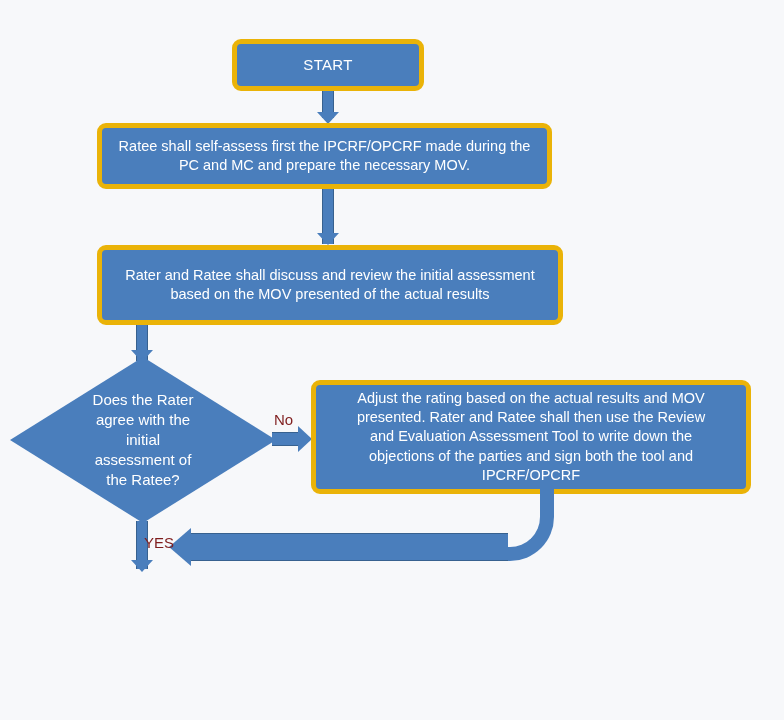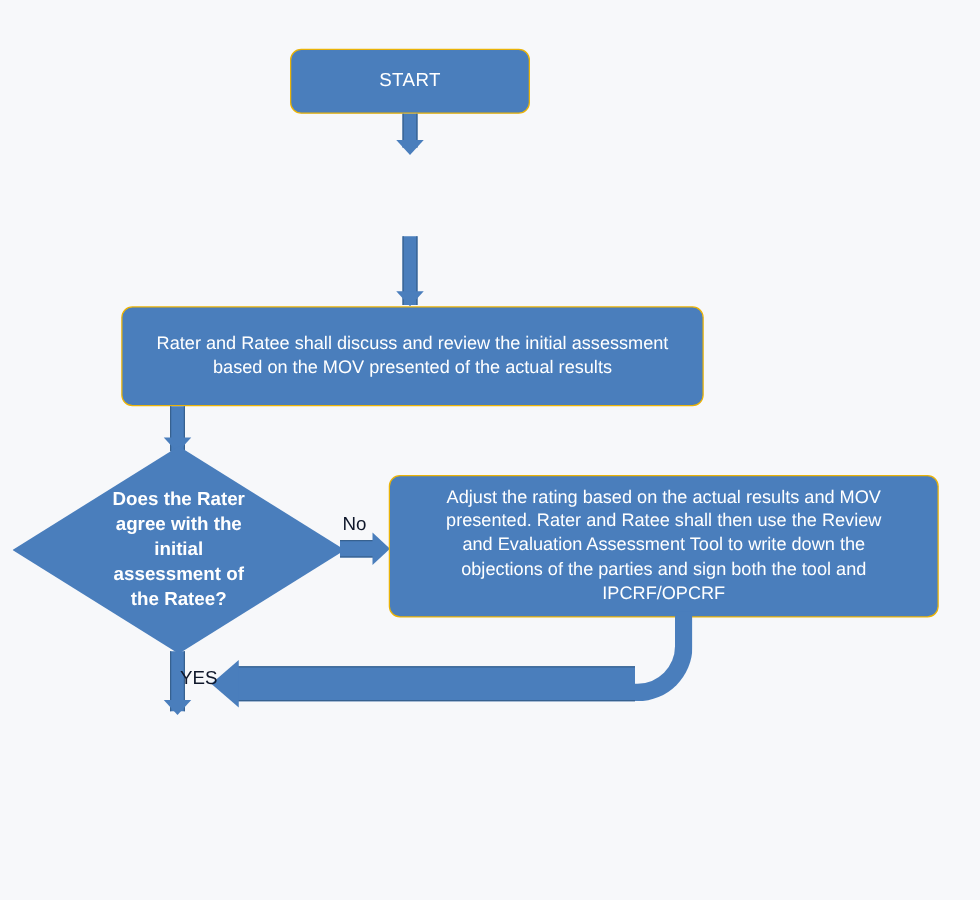--- a/index.html
+++ b/index.html
@@ -19,7 +19,7 @@
     position: absolute;
     box-sizing: border-box;
     background: #4a7ebc;
-    border: 1px solid #eab308;
+    border: 5px solid #eab308;
     color: #ffffff;
     display: flex;
     align-items: center;

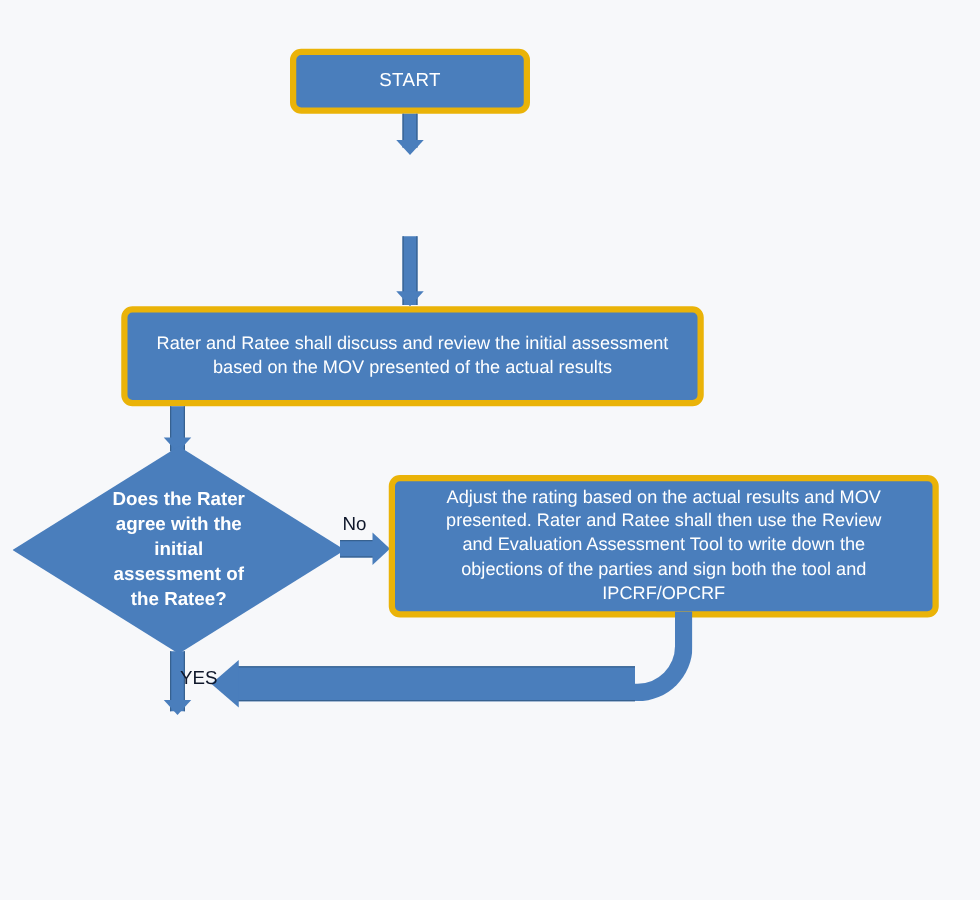--- a/index.html
+++ b/index.html
@@ -133,6 +133,10 @@
     <div class="arrow-down" style="left:317px; top:112px;"></div>
   </div>
 
+  <div class="node proc" style="left:97px; top:123px; width:455px; height:66px; font-size:14.5px;">
+    <span class="node-text">Ratee shall self-assess first the IPCRF/OPCRF made during the
+PC and MC and prepare the necessary MOV.</span>
+  </div>
 
   <div class="conn">
     <div class="v-shaft" style="left:322px; top:189px; width:12px; height:55px;"></div>

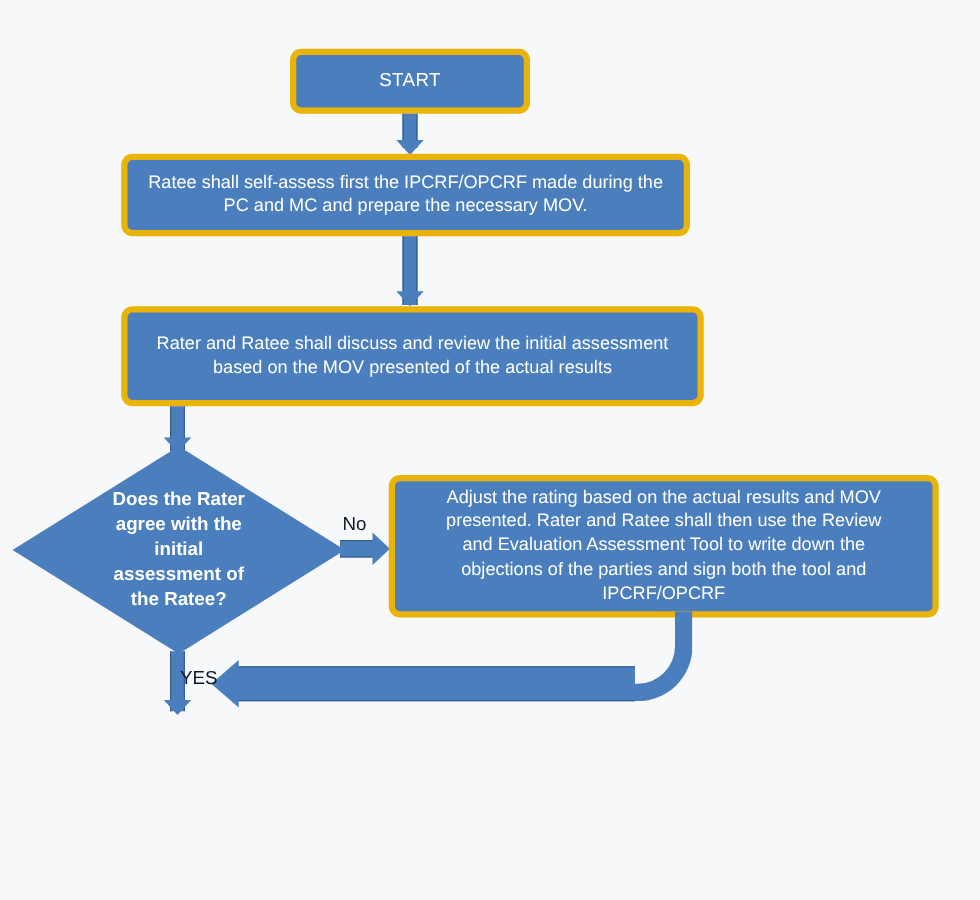--- a/index.html
+++ b/index.html
@@ -58,7 +58,6 @@
   .decision .node-text {
     white-space: pre-line;
     padding: 0 34px;
-    font-weight: bold;
   }
 
   

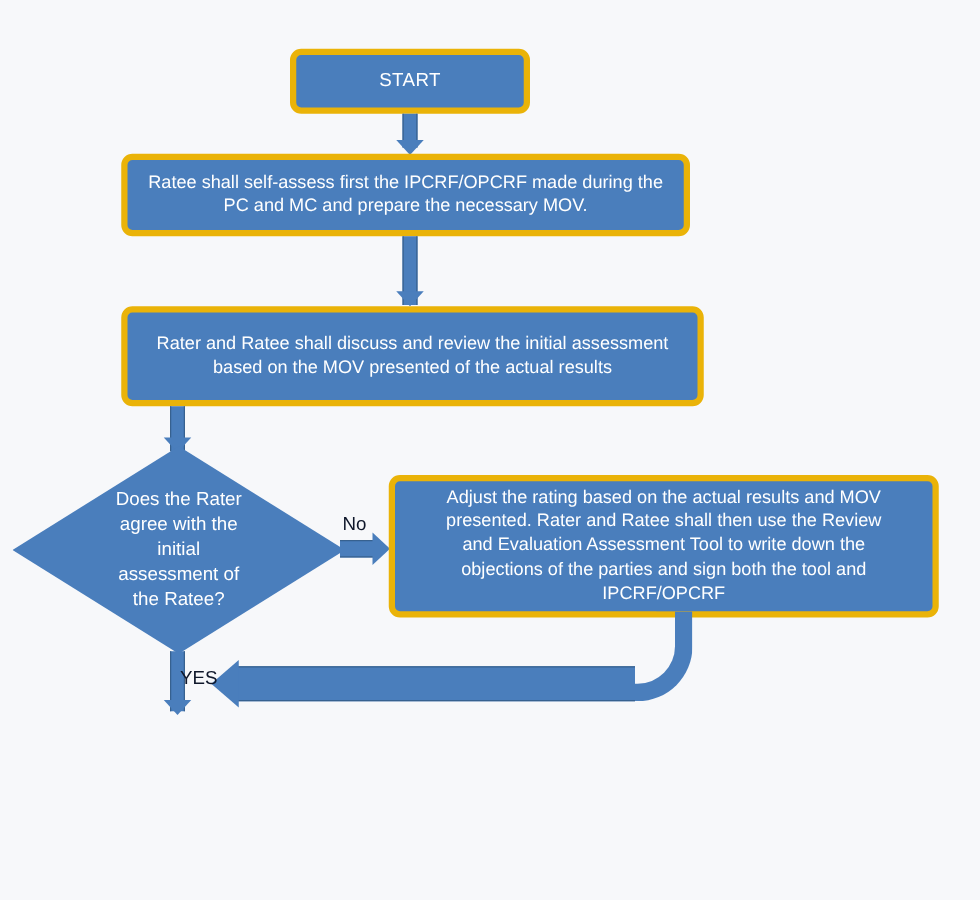--- a/index.html
+++ b/index.html
@@ -112,7 +112,7 @@
   }
   .edge-label {
     position: absolute;
-    color: #0f172a;
+    color: #7f1d1d;
     font-size: 15px;
     font-family: "Liberation Sans", sans-serif;
     white-space: nowrap;

